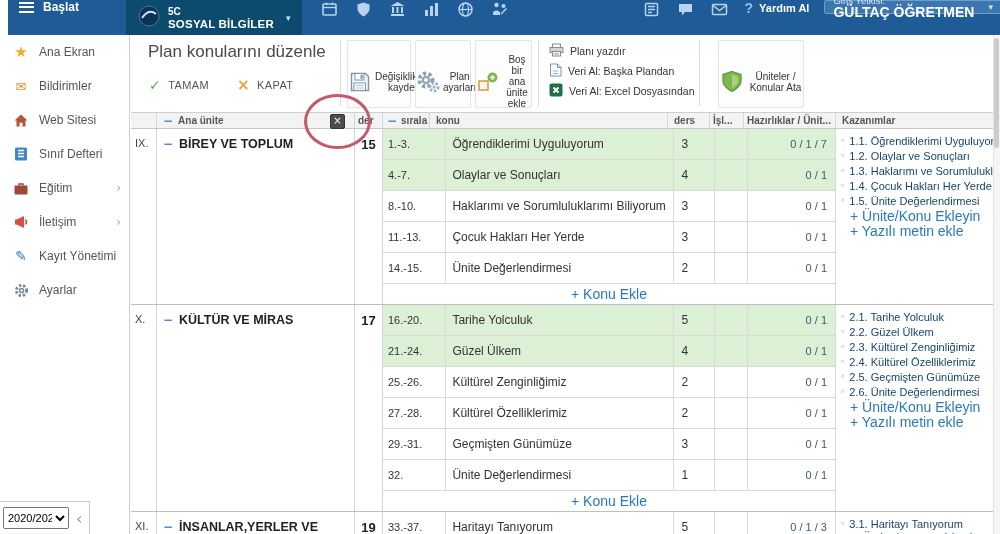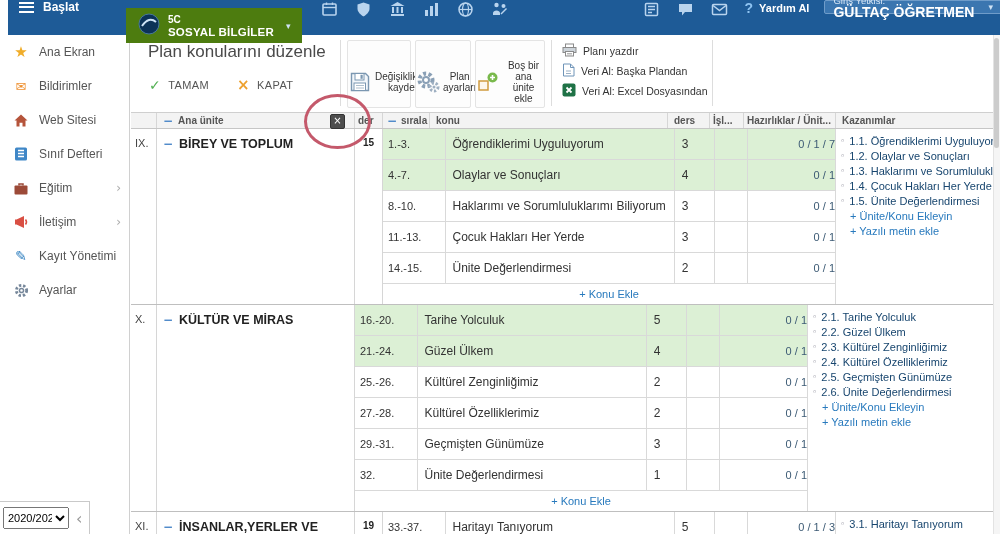--- a/index.html
+++ b/index.html
@@ -11,7 +11,7 @@
   .tb-start { width:118px; display:flex; align-items:center; gap:9px; padding-left:11px; cursor:pointer; }
   .hamb { width:15px; height:11px; background:linear-gradient(#fff 0 2px, transparent 2px 4.5px, #fff 4.5px 6.5px, transparent 6.5px 9px, #fff 9px 11px); }
   .tb-start-label { font-size:12px; font-weight:bold; }
-  .tb-class { height:35px; background:#4d7c0f; display:flex; align-items:center; gap:8px; padding:0 12px; cursor:pointer;margin-top:8px; }
+  .tb-class { height:35px; background:#0c4a6e; display:flex; align-items:center; gap:8px; padding:0 12px; cursor:pointer; }
   .tb-class-text { display:flex; flex-direction:column; line-height:12px; }
   .tb-code { font-size:10px; font-weight:bold; }
   .tb-subj { font-size:11.5px; font-weight:bold; letter-spacing:.2px; }

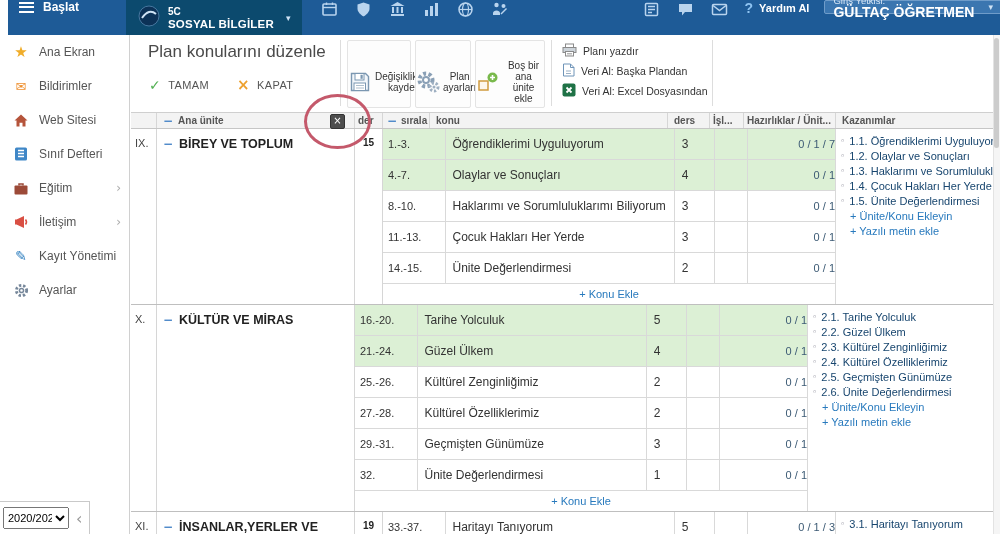--- a/index.html
+++ b/index.html
@@ -51,7 +51,7 @@
   .sep { width:1px; background:#ddd; height:66px; margin:0 4px; flex:none; }
   .tool-big { display:flex; flex-direction:row; align-items:center; gap:3px; padding-top:15px; height:68px; border:1px solid #e4e4e4; border-radius:2px; background:#fdfdfd; margin:0 2px; cursor:pointer; }
   .tool-big .tool-ic { height:26px; display:flex; align-items:center; }
-  .w-save { width:64px; } .w-gear { width:56px; } .w-add { width:70px; } .w-assign { width:86px; margin-left:14px; }
+  .w-save { width:64px; } .w-gear { width:56px; } .w-add { width:57px; } .w-assign { width:86px; margin-left:14px; }
   .tool-label { font-size:10px; color:#333; text-align:center; line-height:11px; }
   .tool-stack { display:flex; flex-direction:column; gap:4px; padding:3px 6px 0 6px; width:152px; }
   .stack-item { display:flex; align-items:center; gap:6px; font-size:10.5px; color:#333; height:16px; cursor:pointer; white-space:nowrap; }

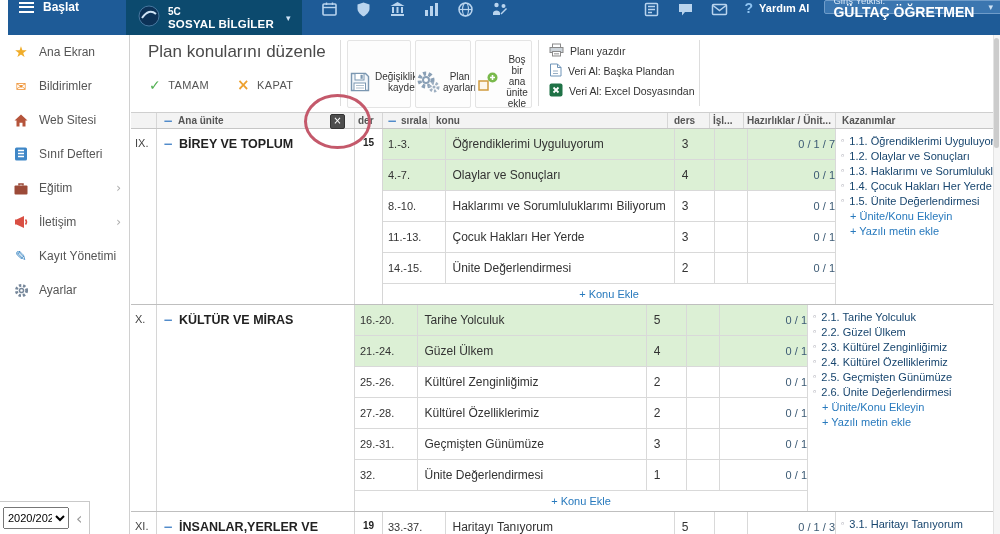--- a/index.html
+++ b/index.html
@@ -334,6 +334,15 @@
         </div>
       </div>
       <div class="sep"></div>
+      <div class="tool-big w-assign">
+        <span class="tool-ic">
+            <svg width="26" height="24" viewBox="0 0 26 24">
+              <path d="M13 1.5 L22 4.5 V11 C22 17 13 21.5 13 21.5 C13 21.5 4 17 4 11 V4.5 Z" fill="#7cb84e" stroke="#5f9a38" stroke-width="1.3"></path>
+              <path d="M13 4.5 L19 6.5 V11 C19 14.8 13 18.3 13 18.3 Z" fill="#a5d07f"></path>
+            </svg>
+          </span>
+        <span class="tool-label">Üniteler / Konular Ata</span>
+      </div>
     </div>
   </div>
 

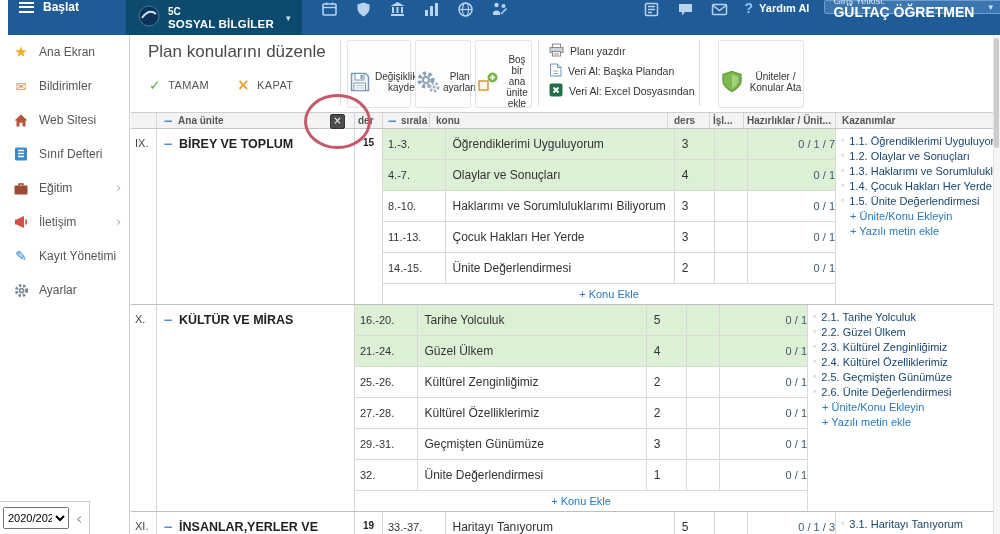--- a/index.html
+++ b/index.html
@@ -69,7 +69,7 @@
   .unit-block { display:flex; border-bottom:1px solid #bfbfbf; align-items:stretch; background:#fff; }
   .ub-num { width:26px; border-right:1px solid #d6d6d6; font-size:11px; color:#444; padding:8px 0 0 4px; flex:none; }
   .ub-name { width:198px; border-right:1px solid #d6d6d6; display:flex; gap:6px; padding:8px 4px 0 6px; font-weight:bold; font-size:12.5px; color:#222; flex:none; align-items:flex-start; overflow:hidden; white-space:nowrap; }
-  .ub-der { width:28px; border-right:1px solid #d6d6d6; font-weight:bold; font-size:10px; color:#222; padding-top:8px; text-align:center; flex:none; }
+  .ub-der { width:28px; border-right:1px solid #d6d6d6; font-weight:bold; font-size:13px; color:#222; padding-top:8px; text-align:center; flex:none; }
   .ub-rows { width:453px; display:flex; flex-direction:column; flex:none; }
   .trow { display:flex; height:31px; border-bottom:1px solid #d9d9d9; align-items:stretch; }
   .trow .c { display:flex; align-items:center; border-right:1px solid #d9d9d9; overflow:hidden; white-space:nowrap; }

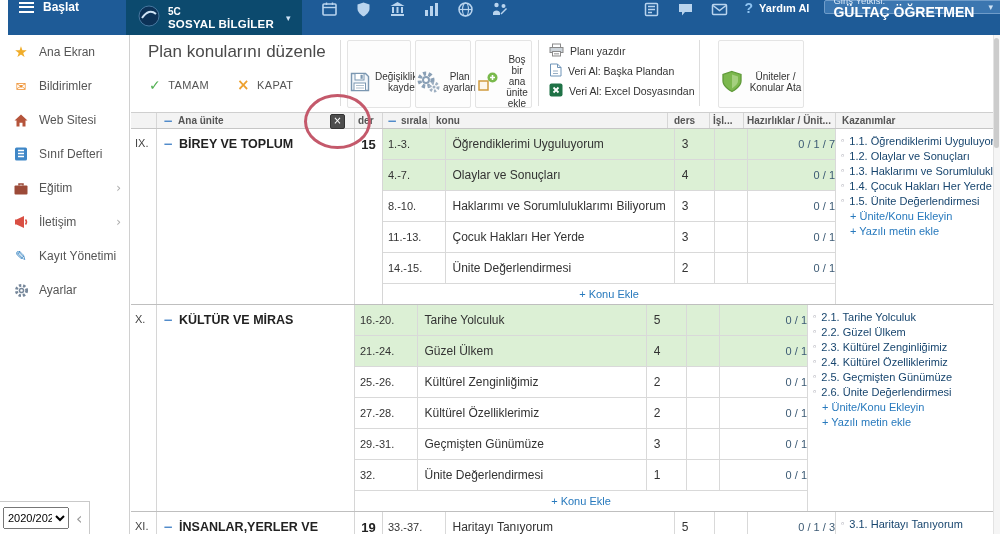--- a/index.html
+++ b/index.html
@@ -77,7 +77,7 @@
   .c.konu { width:238px; padding-left:6px; font-size:12px; color:#333; }
   .c.ders { width:42px; padding-left:7px; font-size:12px; color:#333; }
   .c.isl  { width:34px; }
-  .c.haz  { width:92px; justify-content:flex-end; font-size:11px; color:#3c5a74; }
+  .c.haz  { width:92px; justify-content:flex-end; padding-right:8px; font-size:11px; color:#3c5a74; }
   .hl { background:#dcf0d5; }
   .addrow { height:20px; display:flex; align-items:center; justify-content:center; border-right:1px solid #d9d9d9; }
   .addlink, .klink { color:#2779bd; font-size:11px; cursor:pointer; white-space:nowrap; }

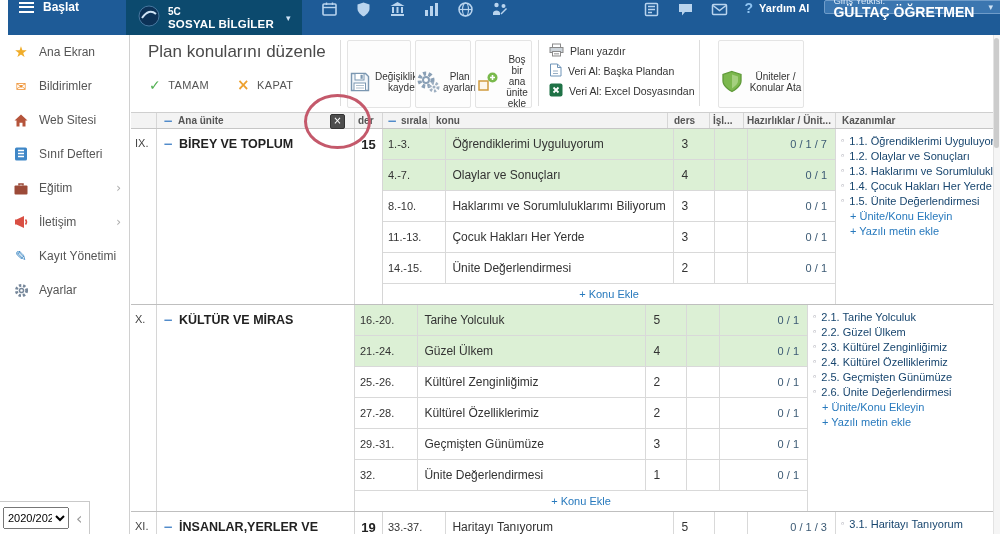--- a/index.html
+++ b/index.html
@@ -80,7 +80,7 @@
   .c.haz  { width:92px; justify-content:flex-end; padding-right:8px; font-size:11px; color:#3c5a74; }
   .hl { background:#dcf0d5; }
   .addrow { height:20px; display:flex; align-items:center; justify-content:center; border-right:1px solid #d9d9d9; }
-  .addlink, .klink { color:#2779bd; font-size:11px; cursor:pointer; white-space:nowrap; }
+  .addlink, .klink { color:#2779bd; font-size:14px; cursor:pointer; white-space:nowrap; }
   .ub-kaz { width:164px; padding:5px 0 0 4px; overflow:hidden; flex:none; }
   .kitem { display:flex; gap:4px; font-size:11px; color:#17456e; line-height:15px; white-space:nowrap; overflow:hidden; }
   .kbullet { color:#667; font-size:9px; line-height:15px; font-family:"DejaVu Sans",sans-serif; }

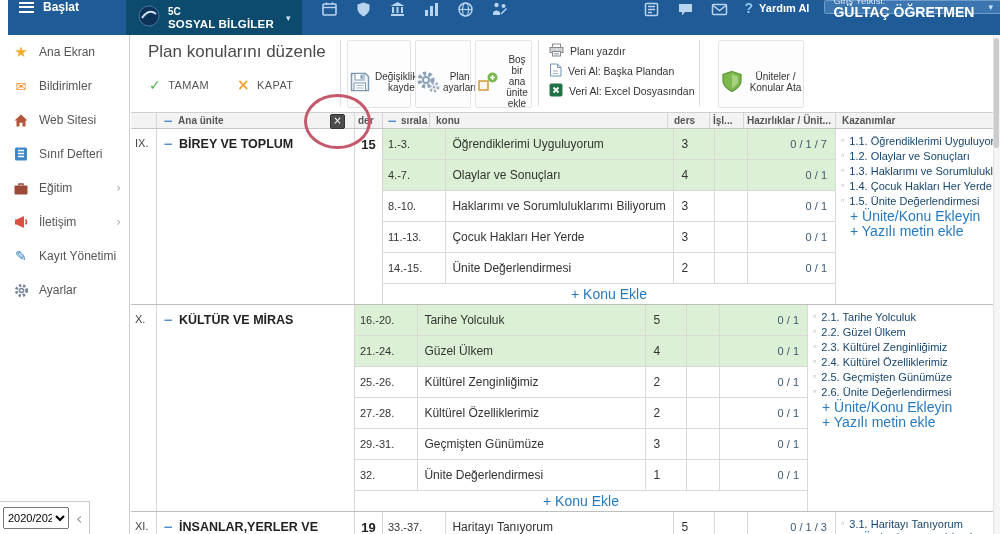--- a/index.html
+++ b/index.html
@@ -443,6 +443,7 @@
             <span class="minus">−</span>
             <span>KÜLTÜR VE MİRAS</span>
           </div>
+          <div class="ub-der">17</div>
           <div class="ub-rows">
             <div class="trow hl">
               <div class="c sira">16.-20.</div>

